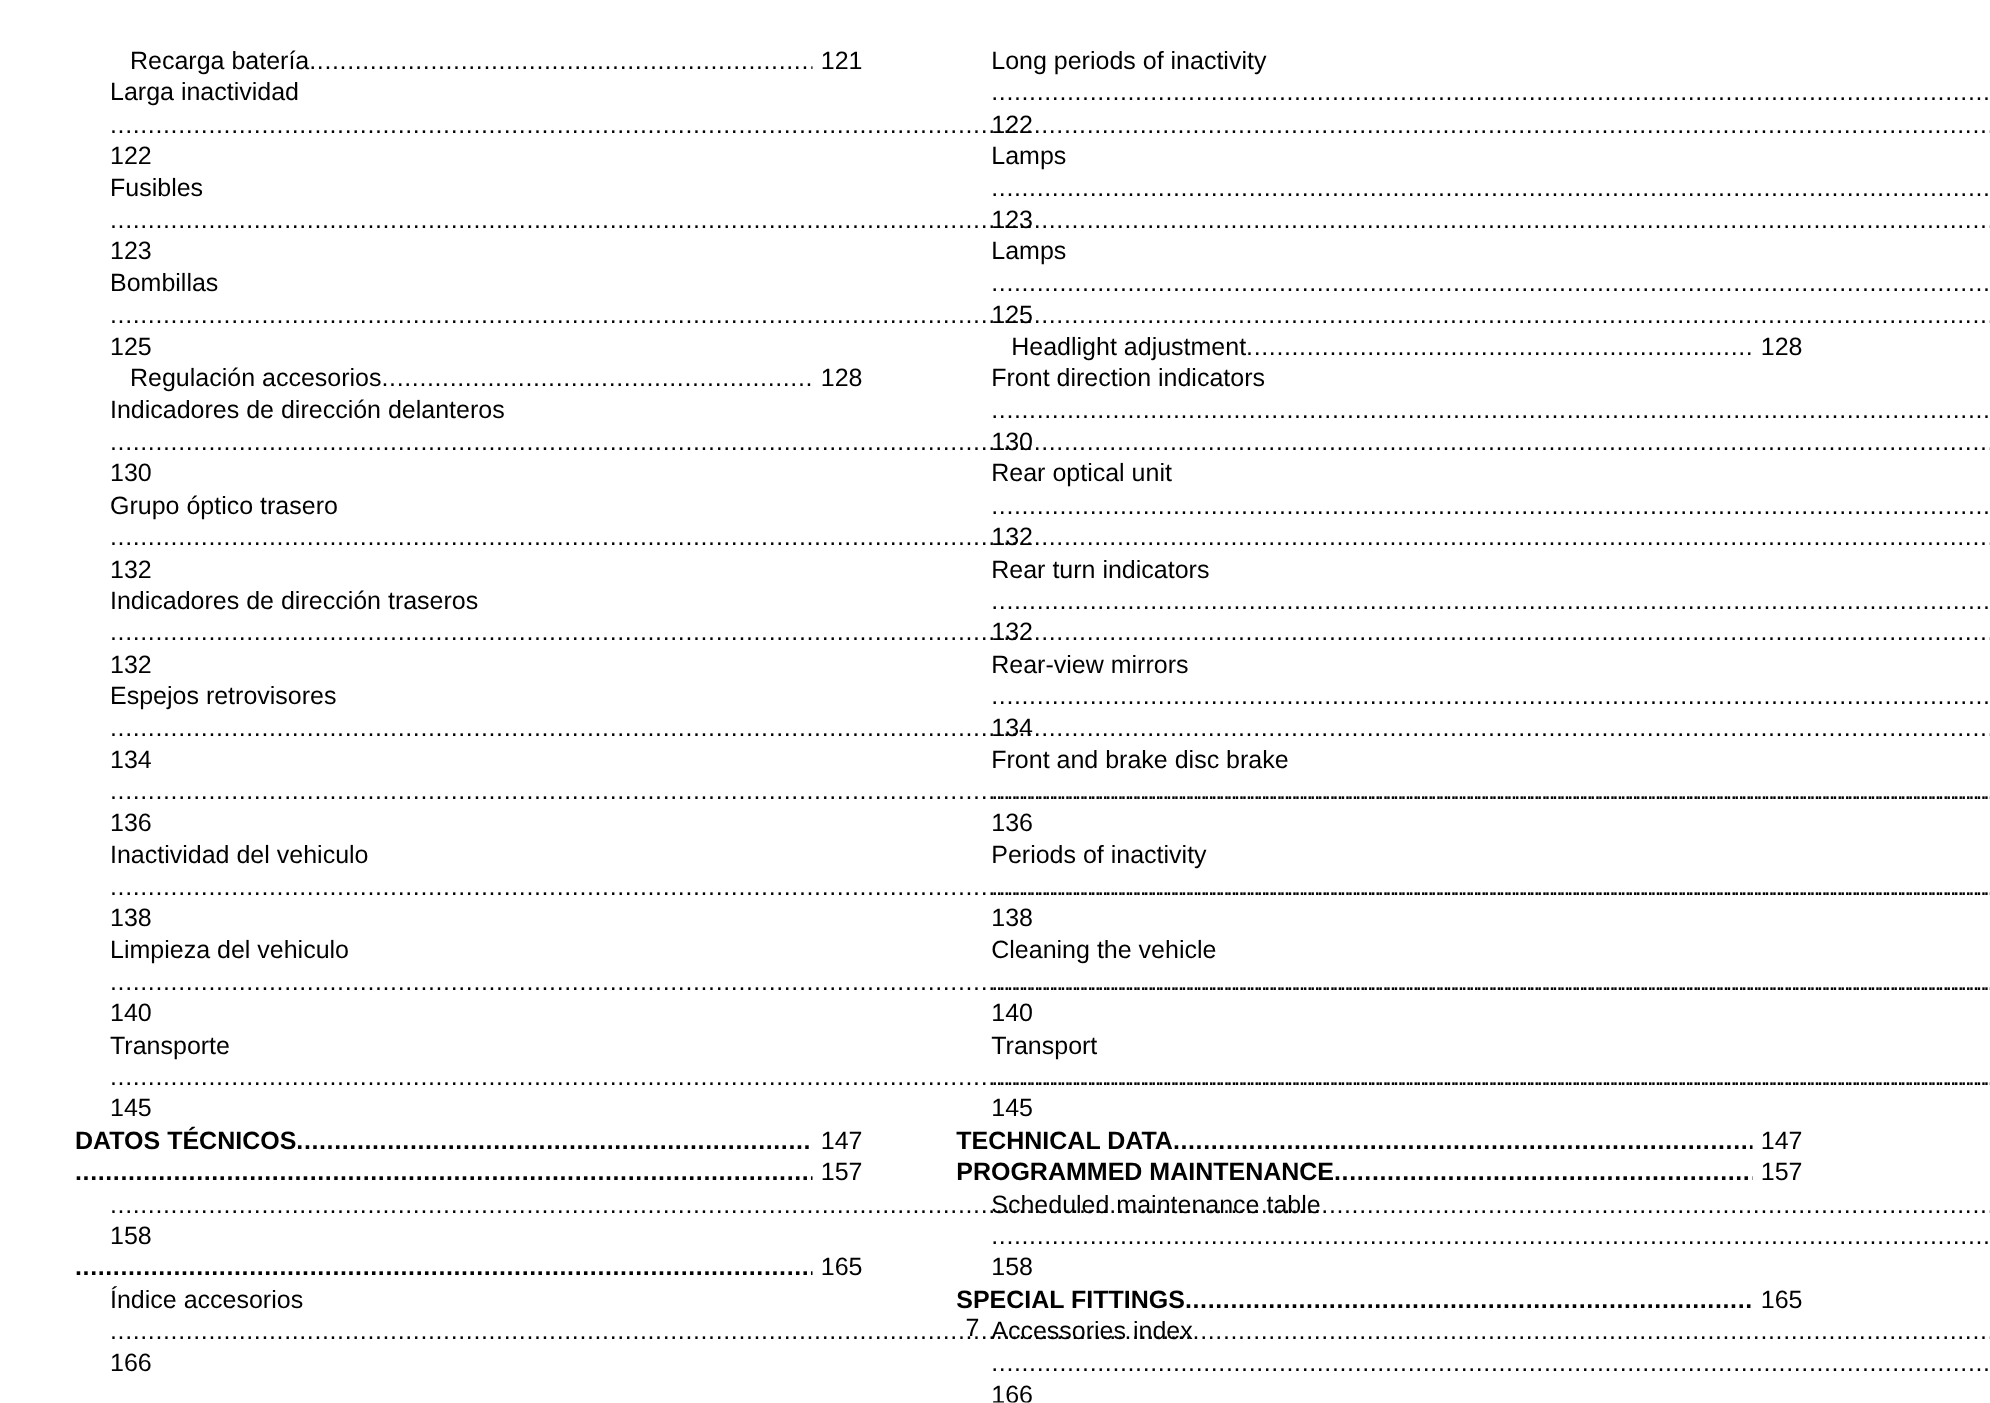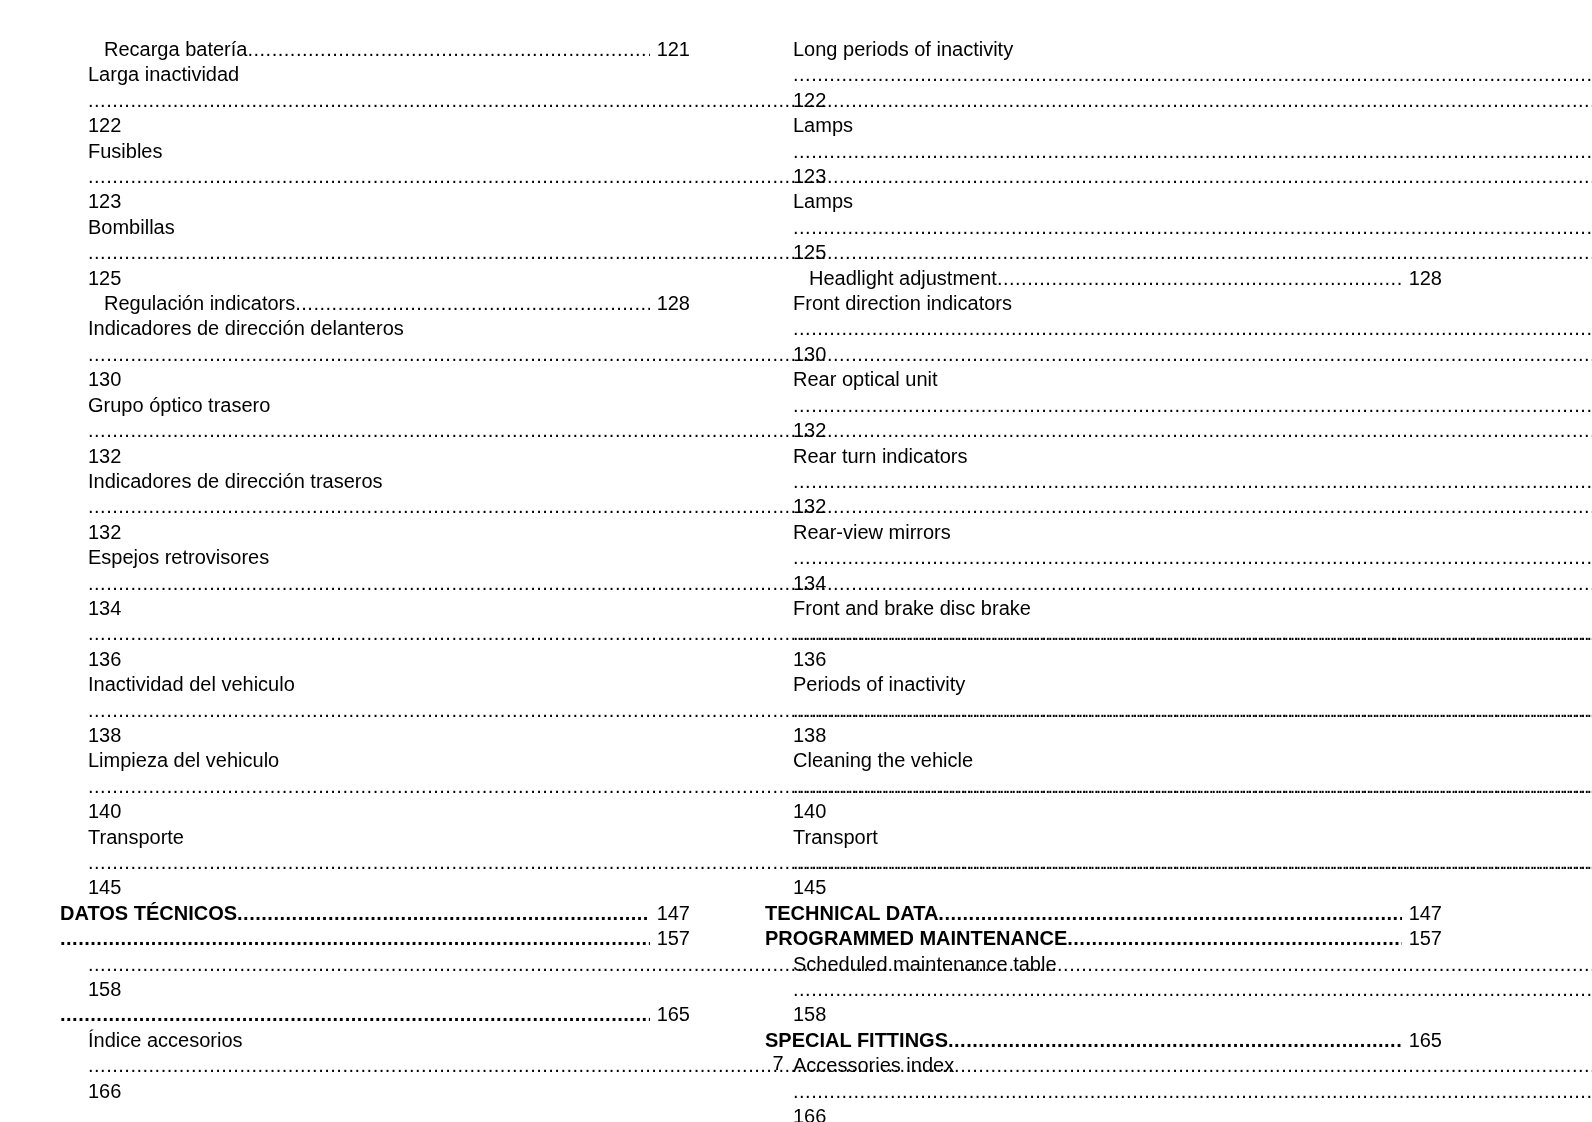--- a/index.html
+++ b/index.html
@@ -100,7 +100,7 @@
   </div>
 
   <div class="row lvl2">
-    <span class="label">Regulación indicators</span>
+    <span class="label">Regulación accesorios</span>
     <span class="dots"></span>
     <span class="pageno">128</span>
   </div>

